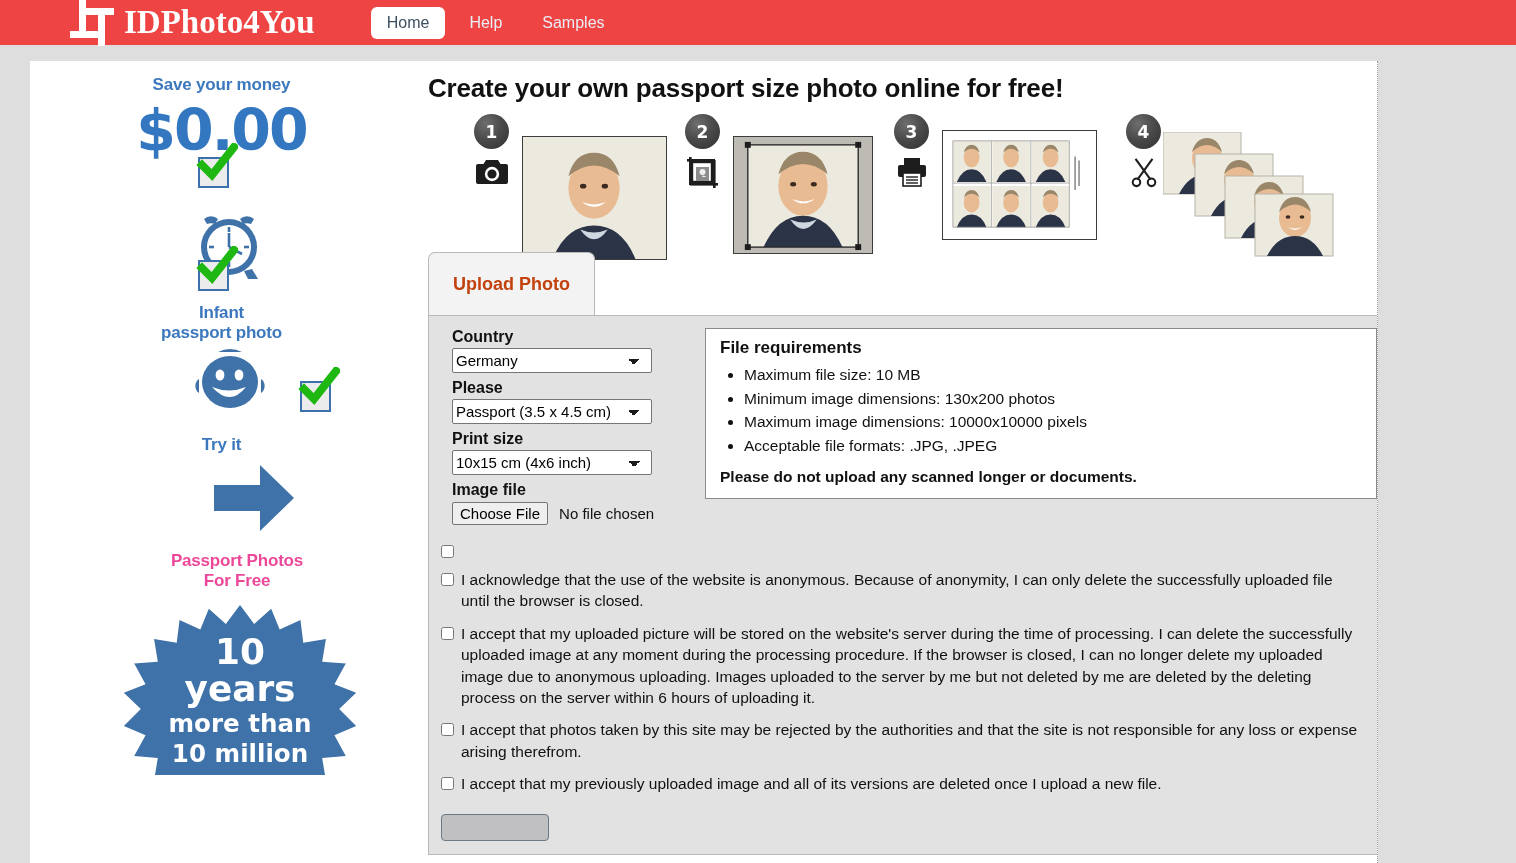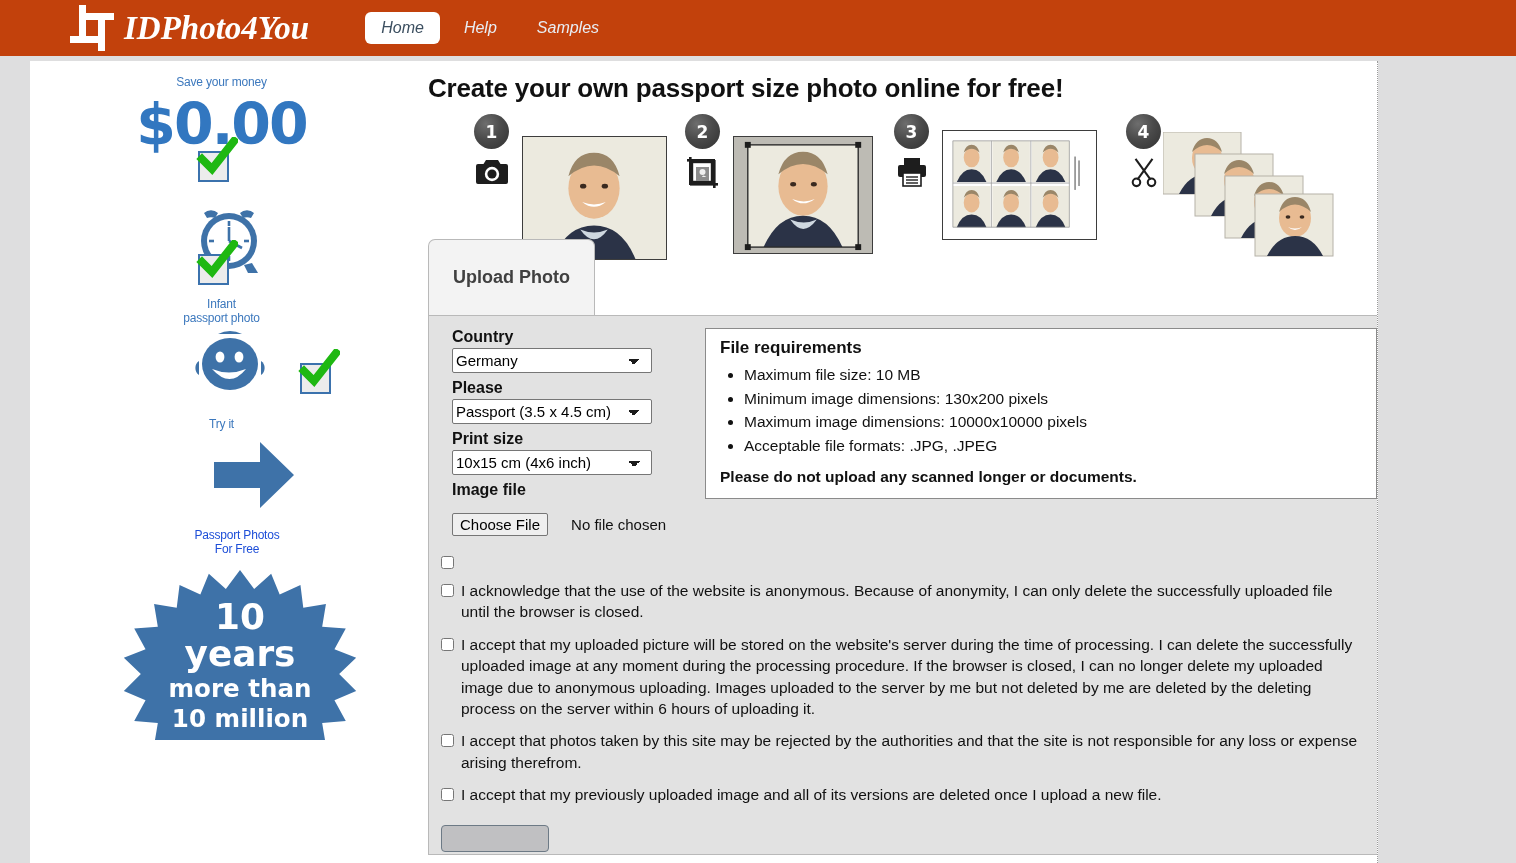--- a/index.html
+++ b/index.html
@@ -15,9 +15,9 @@
   
   .navbar {
     position: absolute; top: 0; left: 0;
-    width: 1516px; height: 56px;
-    background: #c2410c;
-    display: flex; align-items: center; font-style: italic;
+    width: 1516px; height: 45px;
+    background: #ef4444;
+    display: flex; align-items: center;
   }
   .brand {
     display: flex; align-items: center;

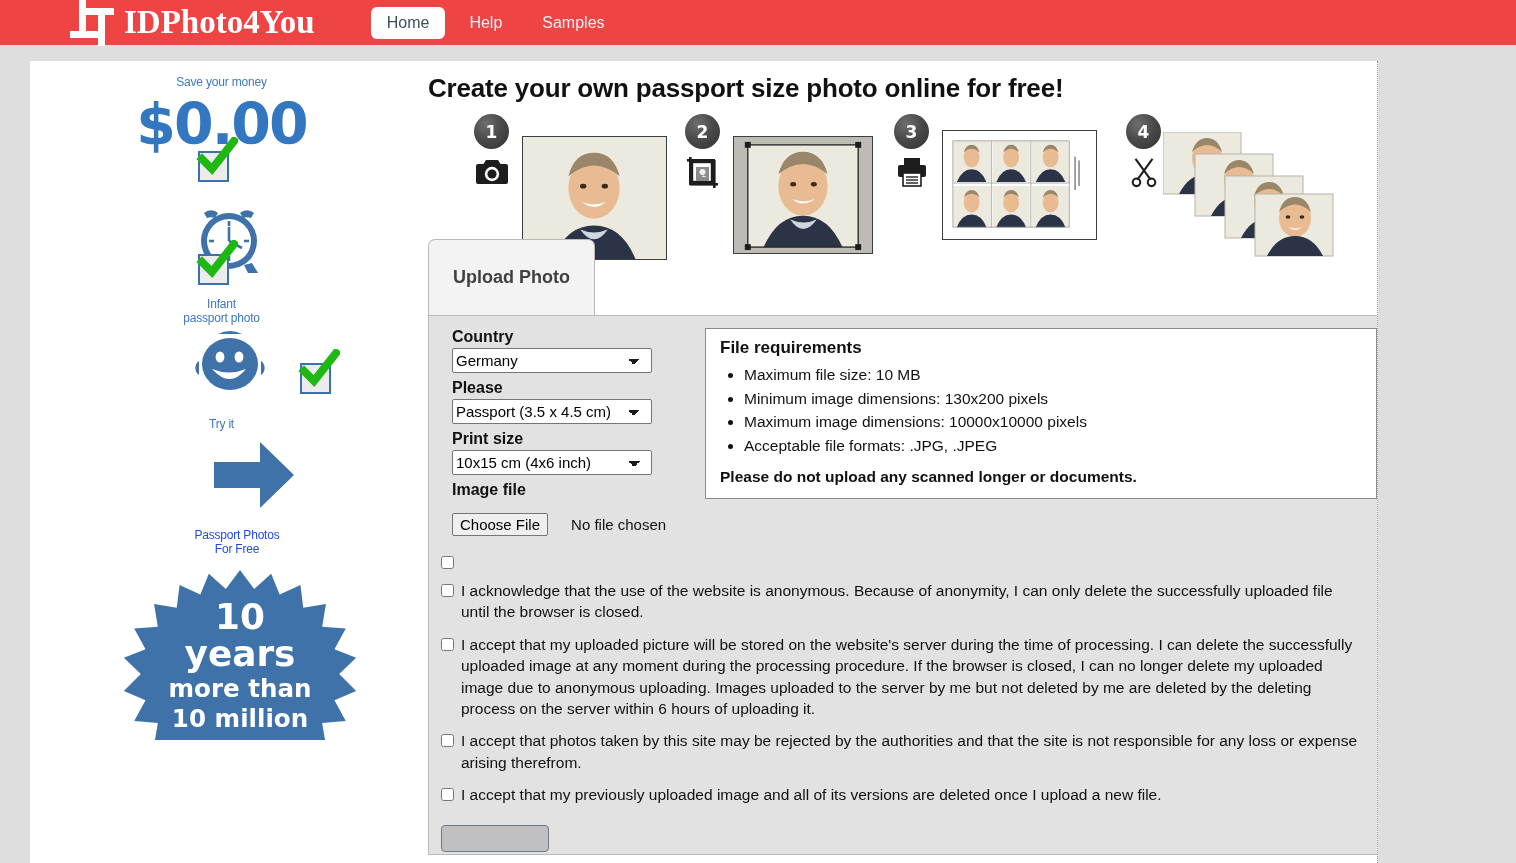--- a/index.html
+++ b/index.html
@@ -60,8 +60,8 @@
     overflow: hidden;
   }
   .side-caption {
-    color: #3c78bd; font-weight: normal;
-    font-size: 12px; line-height: 1.18;
+    color: #3c78bd; font-weight: bold;
+    font-size: 17px; line-height: 1.18;
     letter-spacing: -0.2px;
   }
   .side-caption.muted { color: #1d4ed8; padding-left: 31px; }

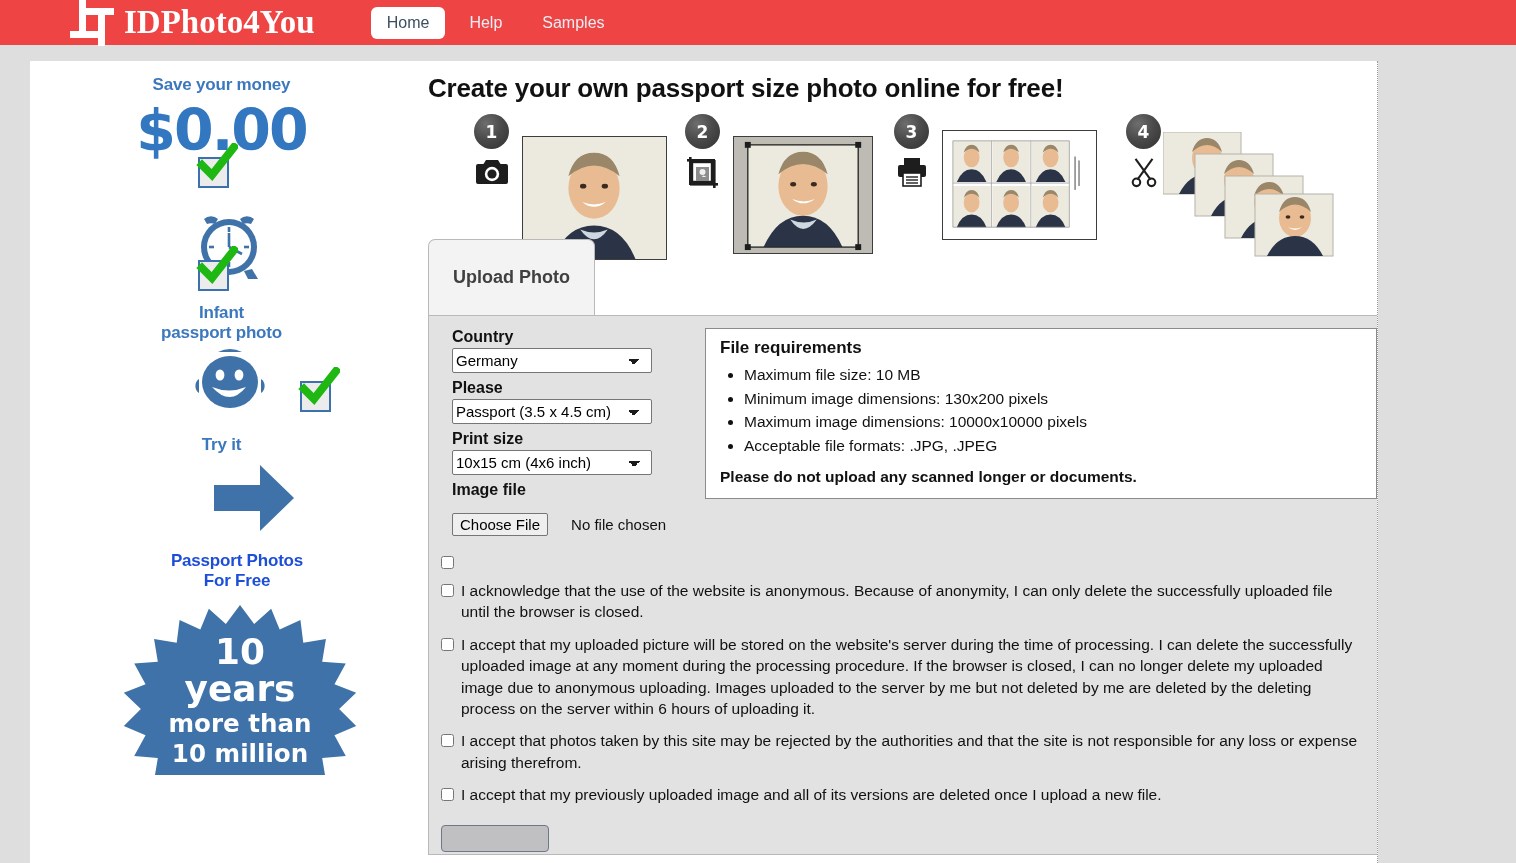--- a/index.html
+++ b/index.html
@@ -122,13 +122,13 @@
   .tabstrip { margin: 10px 0 0 15px; position: relative; height: 41px; }
   .tab {
     position: absolute; left: 0; bottom: -1px;
-    width: 167px; height: 77px;
+    width: 167px; height: 64px;
     background: #f3f3f3;
     border: 1px solid #b9b9b9;
     border-bottom: 1px solid #f3f3f3;
     border-radius: 7px 7px 0 0;
     display: flex; align-items: center; justify-content: center;
-    color: #404040; font-weight: bold; font-size: 18px;
+    color: #c2410c; font-weight: bold; font-size: 18px;
     cursor: pointer;
   }
   .panel {

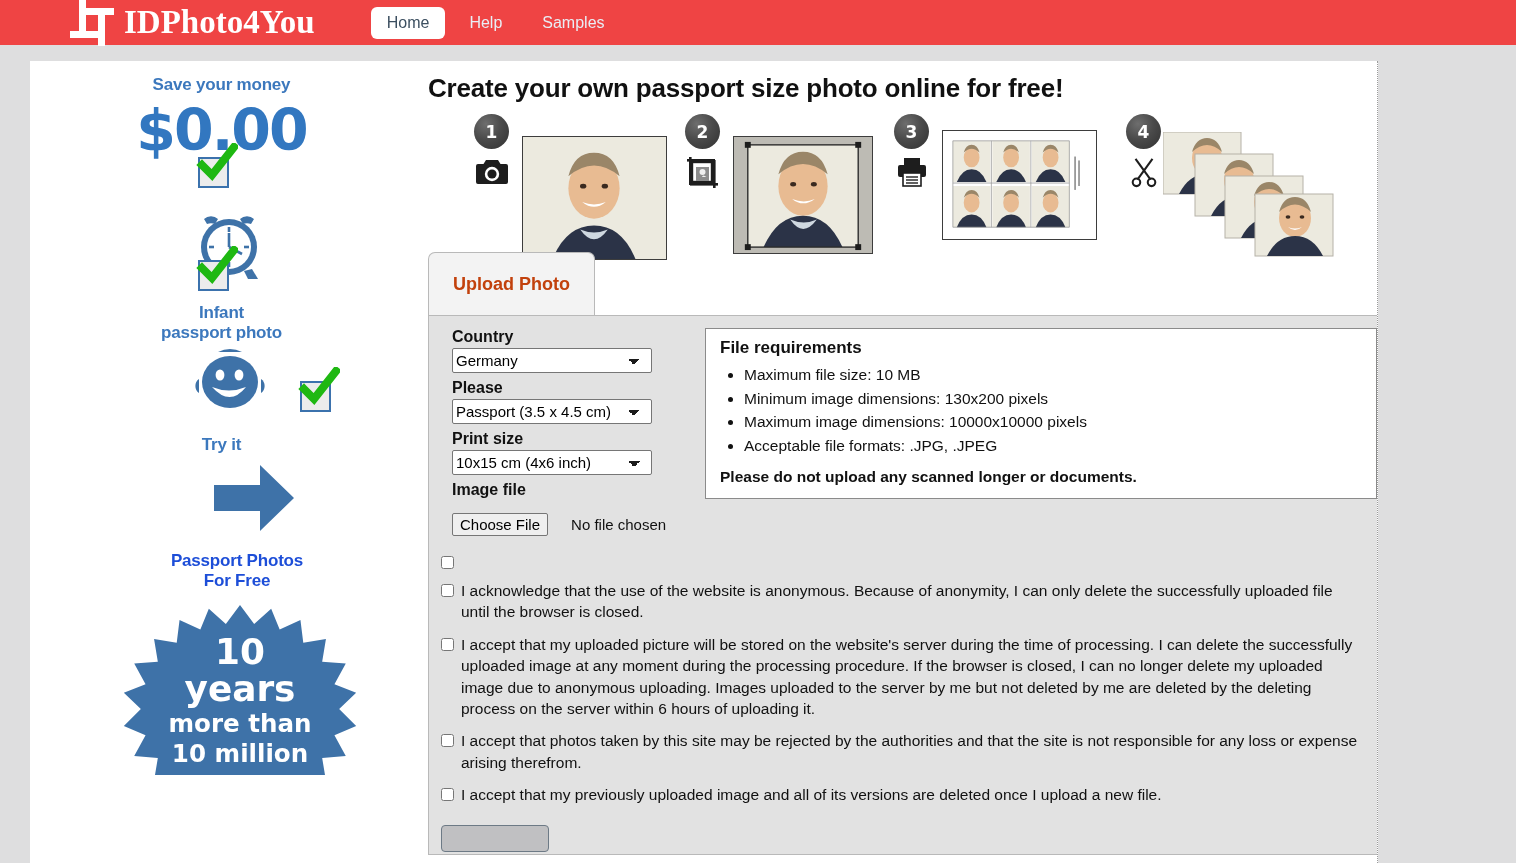--- a/index.html
+++ b/index.html
@@ -513,7 +513,7 @@
             <div class="req-title">File requirements</div>
             <ul class="req-list">
               <li>Maximum file size: 10 MB</li>
-              <li>Minimum image dimensions: 130x200 pixels</li>
+              <li>Minimum image dimensions: 130x200 photos</li>
               <li>Maximum image dimensions: 10000x10000 pixels</li>
               <li>Acceptable file formats: .JPG, .JPEG</li>
             </ul>

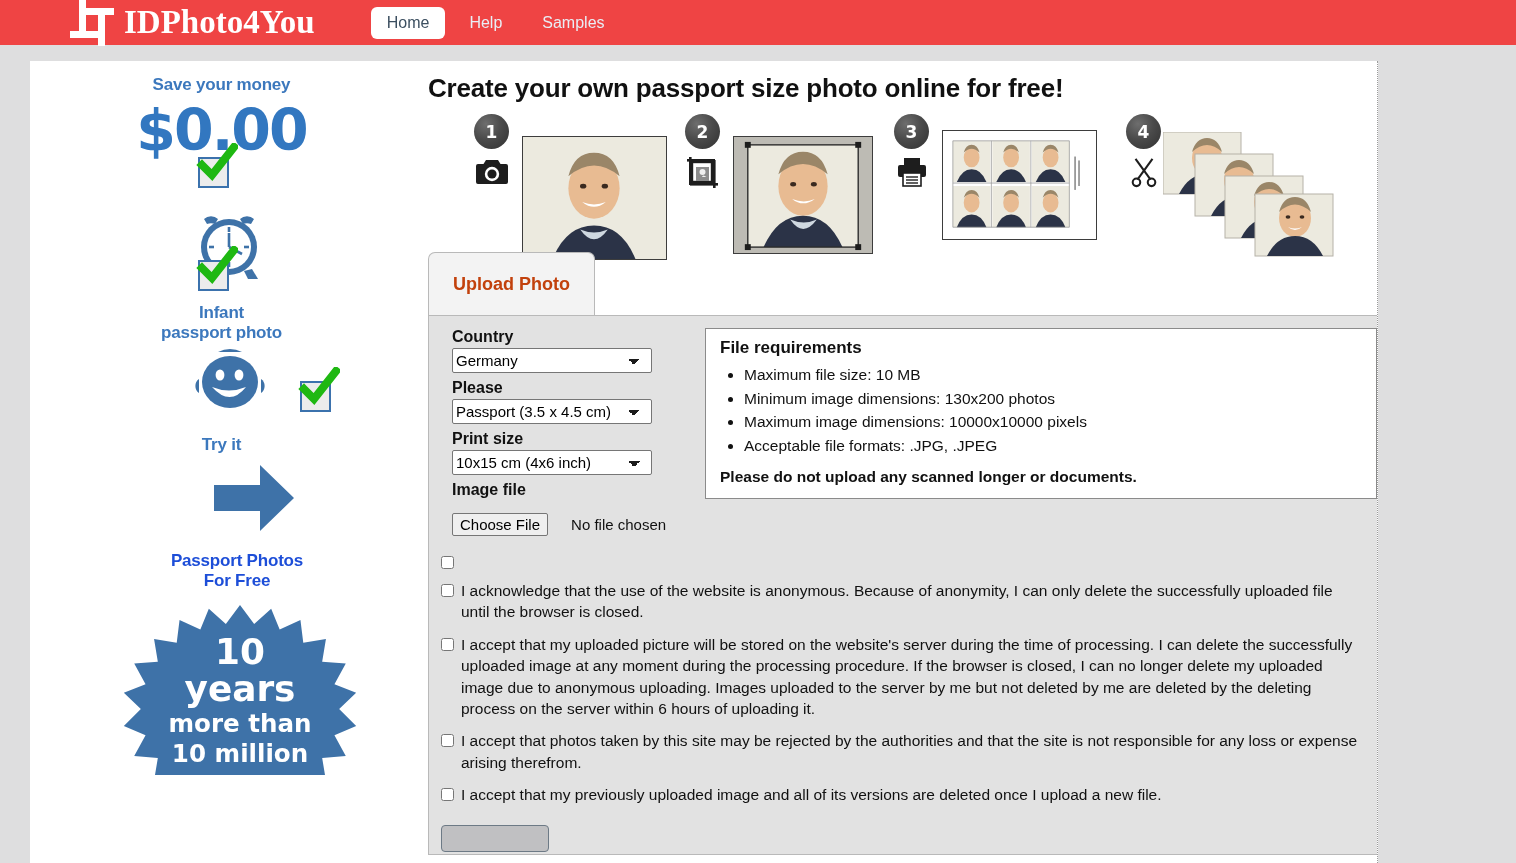--- a/index.html
+++ b/index.html
@@ -163,7 +163,7 @@
     background-size: 6px 6px, 6px 6px;
     background-repeat: no-repeat;
   }
-  .filerow { display: flex; align-items: center; gap: 23px; margin-top: 14px; }
+  .filerow { display: flex; align-items: center; gap: 11px; margin-top: 3px; }
   .choose-btn {
     border: 1px solid #767676; background: #efefef;
     font-size: 15px; font-family: "Liberation Sans", sans-serif;

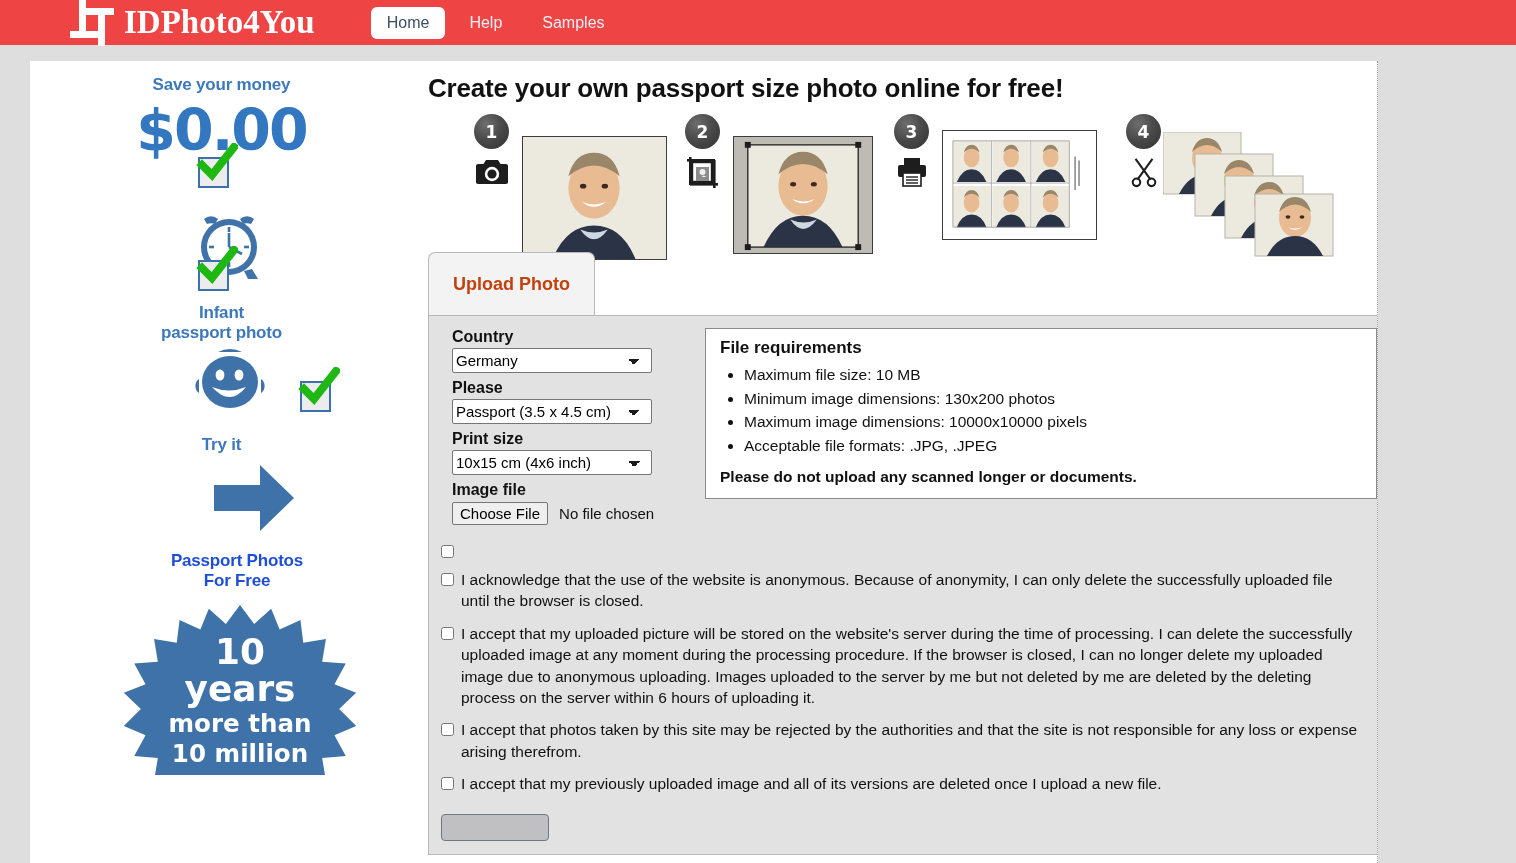--- a/index.html
+++ b/index.html
@@ -64,7 +64,7 @@
     font-size: 17px; line-height: 1.18;
     letter-spacing: -0.2px;
   }
-  .side-caption.muted { color: #1d4ed8; padding-left: 31px; }
+  .side-caption.muted { color: #ec4899; padding-left: 31px; }
   .price {
     color: #3277c0;
     font-family: "DejaVu Sans", sans-serif;

